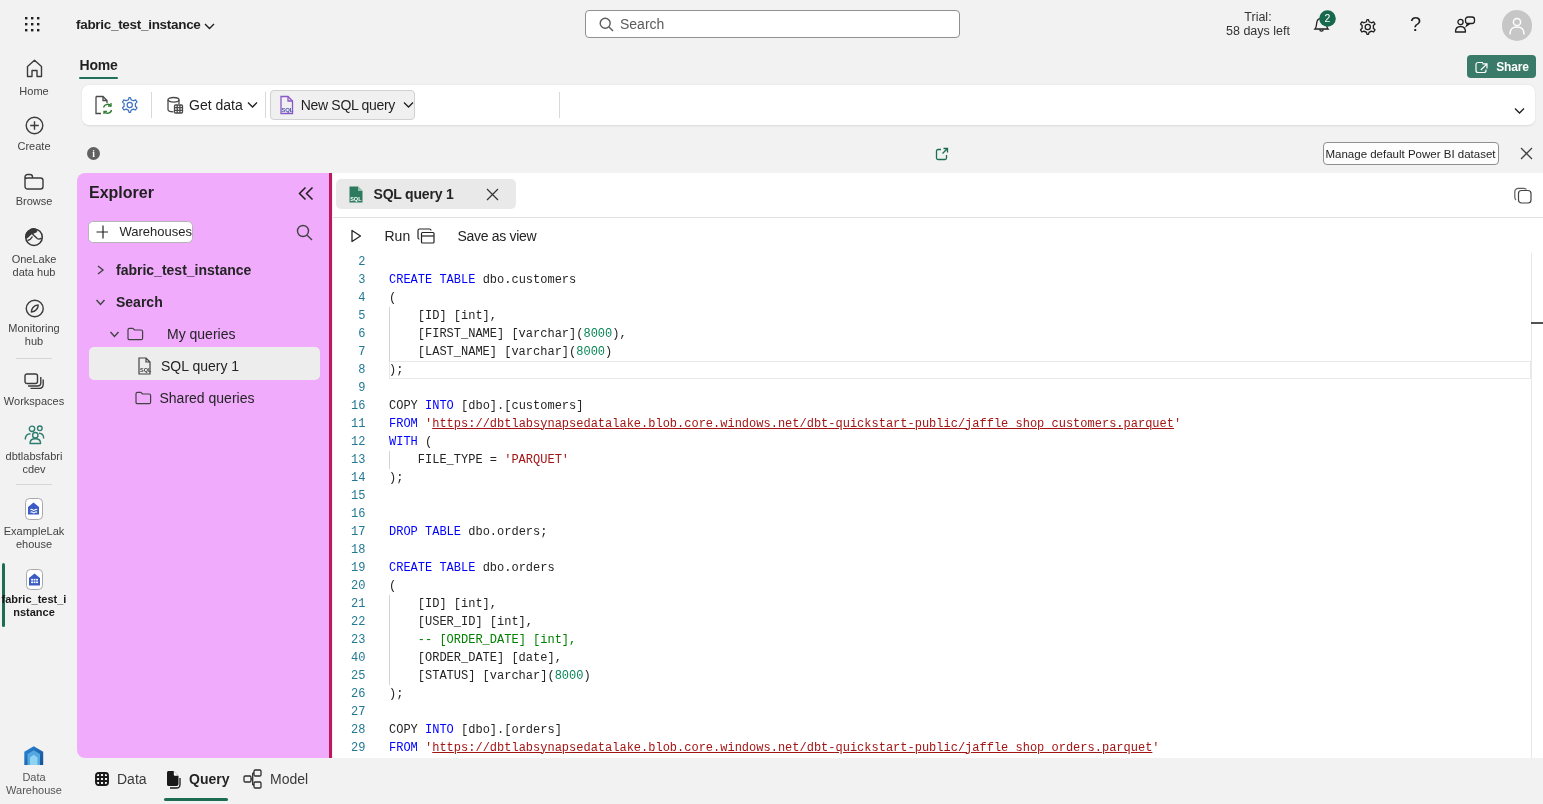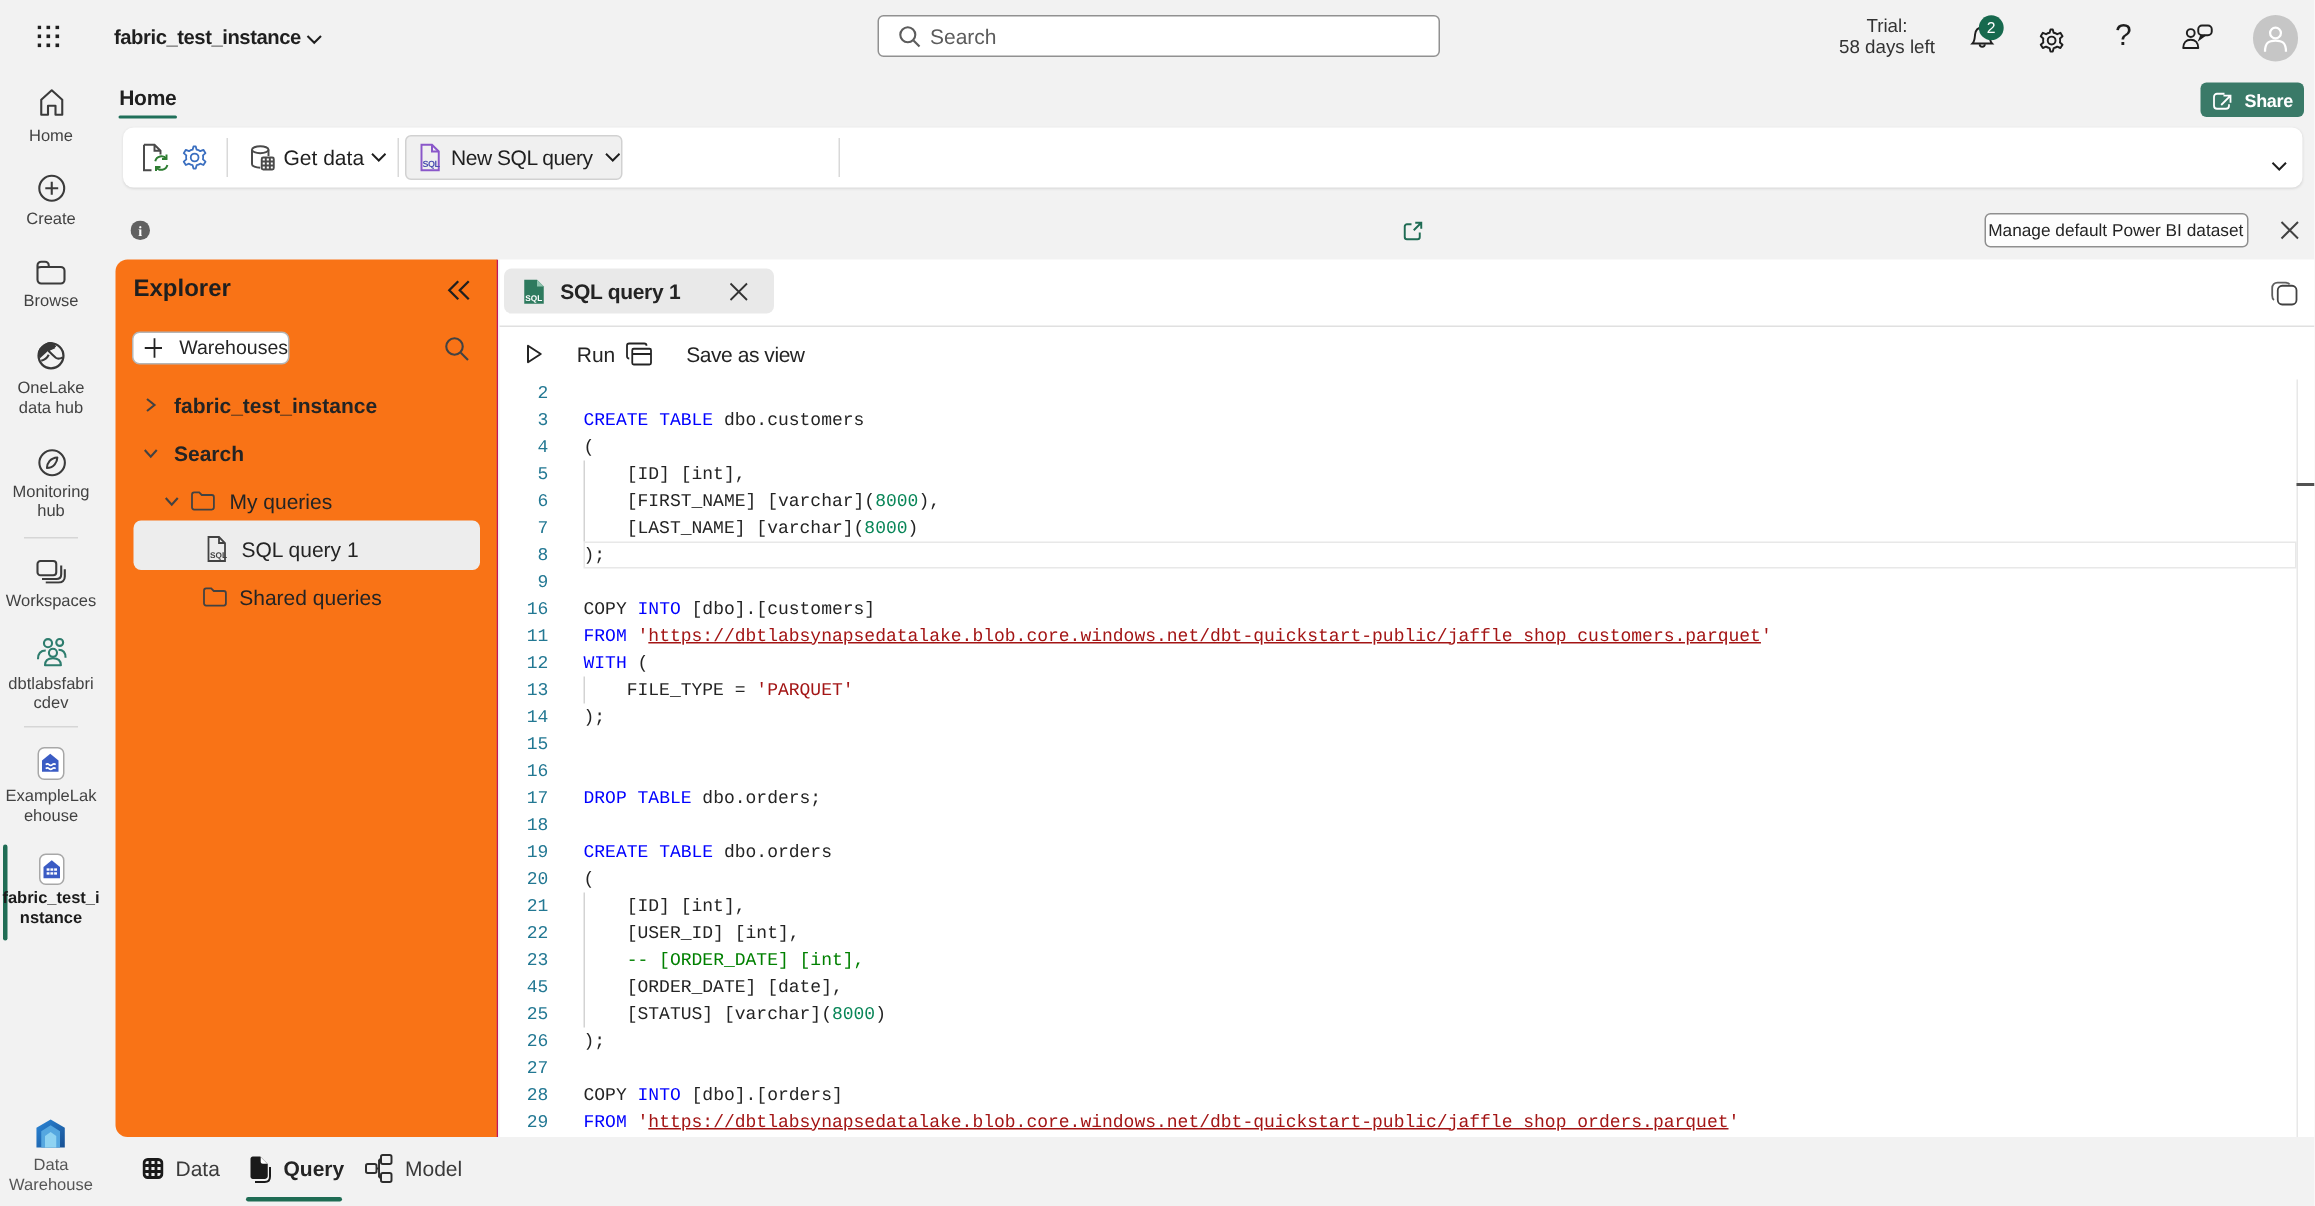--- a/index.html
+++ b/index.html
@@ -32,7 +32,7 @@
 #bannertext { left:46px; top:14px; letter-spacing:-0.2px; white-space:nowrap; }
 #managebtn { left:1246.5px; top:9px; width:176px; height:23px; border:1px solid #8f8f8f; border-radius:4px; background:#fdfdfd; font-size:11.5px; color:#242424; display:flex; align-items:center; justify-content:center; white-space:nowrap; }
 
-#explorer { left:76.5px; top:172.5px; width:255.5px; height:585.5px; background:#f97316; border-radius:8px 0 0 8px; border-right:1px solid #be185d; }
+#explorer { left:76.5px; top:172.5px; width:255.5px; height:585.5px; background:#f0abfc; border-radius:8px 0 0 8px; border-right:3px solid #be185d; }
 #exptitle { left:12.5px; top:11px; font-size:16px; font-weight:700; color:#1f1f1f; }
 #whbtn { left:11.5px; top:48px; width:105px; height:22px; border:1px solid #b5b5b5; border-radius:5px; display:flex; align-items:center; padding-left:7px; font-size:13px; color:#242424; background:#fff; }
 .trow { position:absolute; left:0; width:255px; height:32px; display:flex; align-items:center; font-size:14px; color:#242424; }

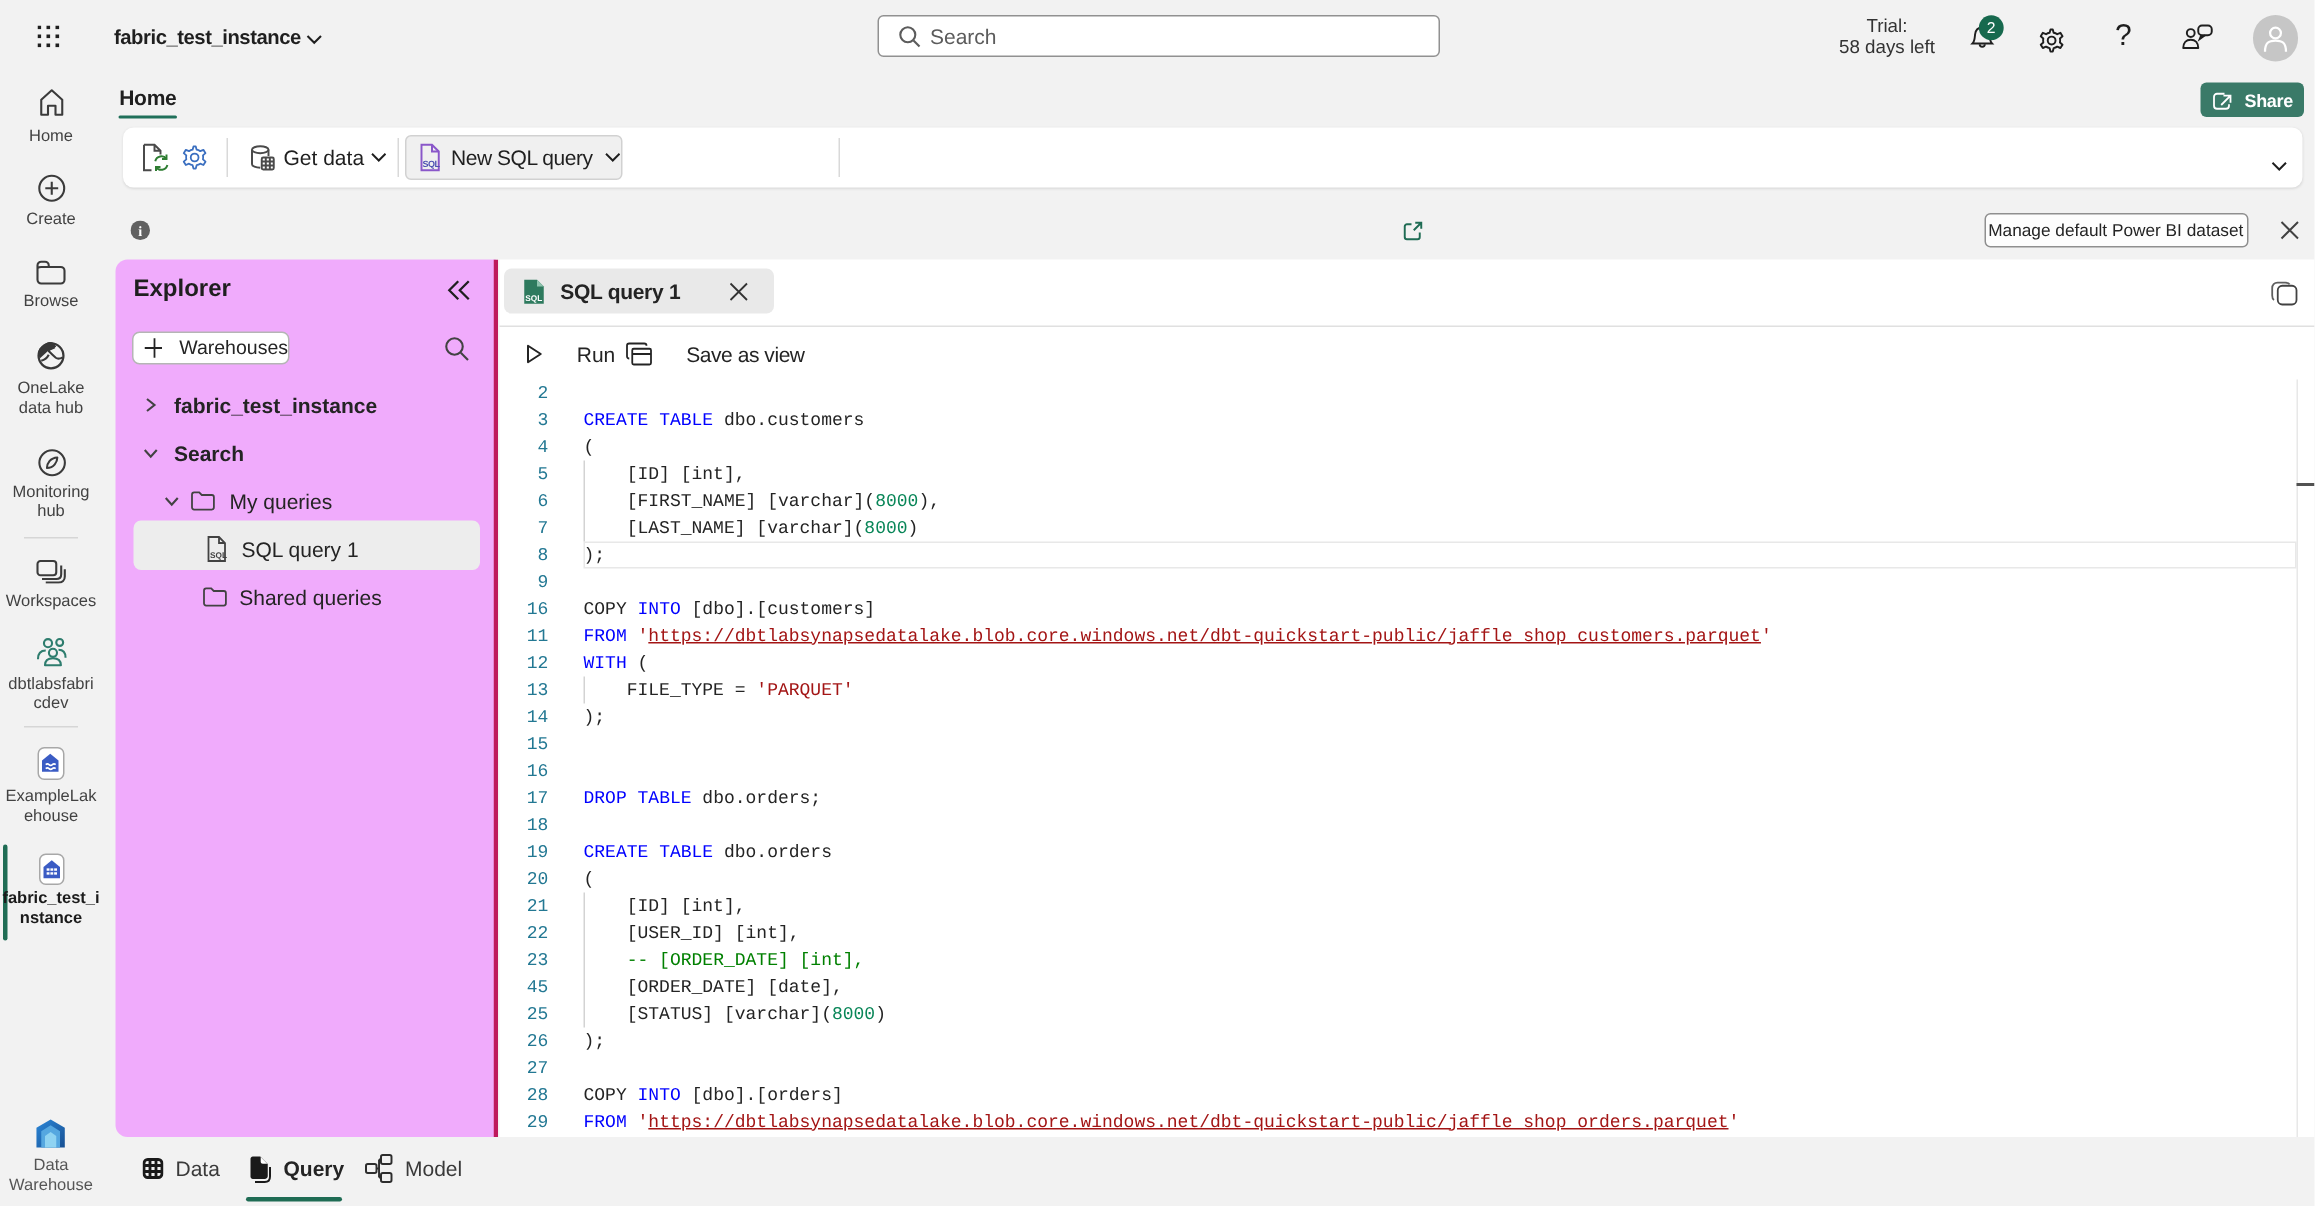--- a/index.html
+++ b/index.html
@@ -298,7 +298,7 @@
     <svg width="17" height="14" fill="none" stroke="#424242" stroke-width="1.2">
         <path d="M1 2.8 C1 2 1.6 1.3 2.4 1.3 L5.8 1.3 L7.5 3 L14.2 3 C15 3 15.6 3.7 15.6 4.5 L15.6 11.2 C15.6 12 15 12.7 14.2 12.7 L2.4 12.7 C1.6 12.7 1 12 1 11.2 Z"></path>
       </svg>
-    <span style="margin-left:2px">My queries</span>
+    <span style="margin-left:16px">My queries</span>
   </div>
   <div class="trow" style="top:177.5px;padding-left:60.5px;gap:9px">
     <svg width="15" height="18" fill="none">

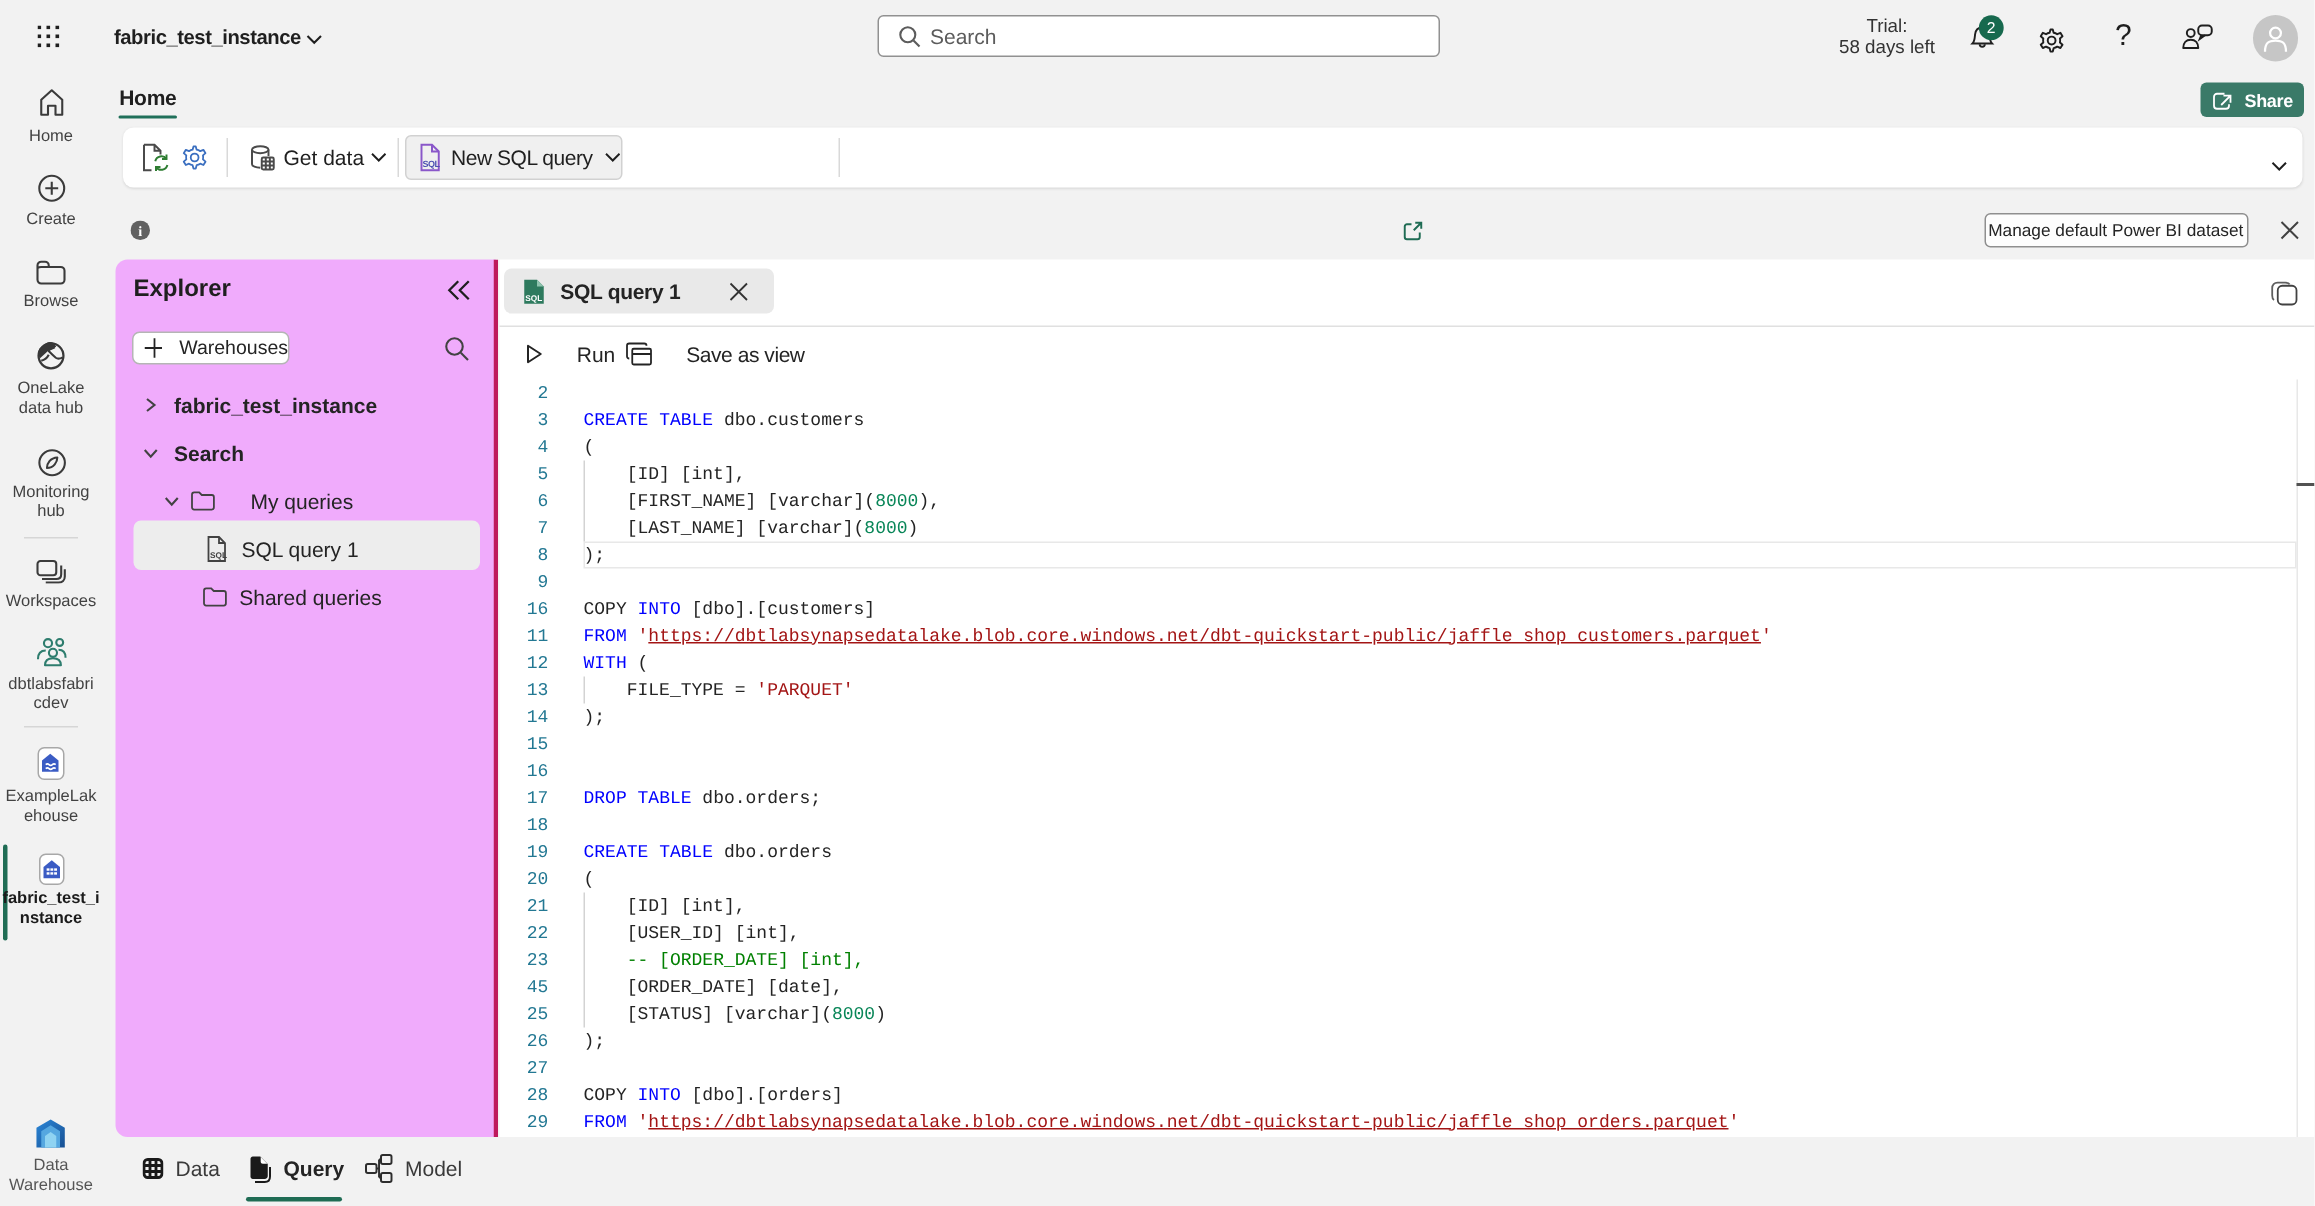--- a/index.html
+++ b/index.html
@@ -399,7 +399,7 @@
         <div class="cl" style="left:56.5px;top:360px">    [USER_ID] [int],</div>
         <div class="num" style="top:378px">23</div>
         <div class="cl" style="left:56.5px;top:378px">    <i class="c">-- [ORDER_DATE] [int],</i></div>
-        <div class="num" style="top:396px">45</div>
+        <div class="num" style="top:396px">40</div>
         <div class="cl" style="left:56.5px;top:396px">    [ORDER_DATE] [date],</div>
         <div class="num" style="top:414px">25</div>
         <div class="cl" style="left:56.5px;top:414px">    [STATUS] [varchar](<i class="n">8000</i>)</div>

